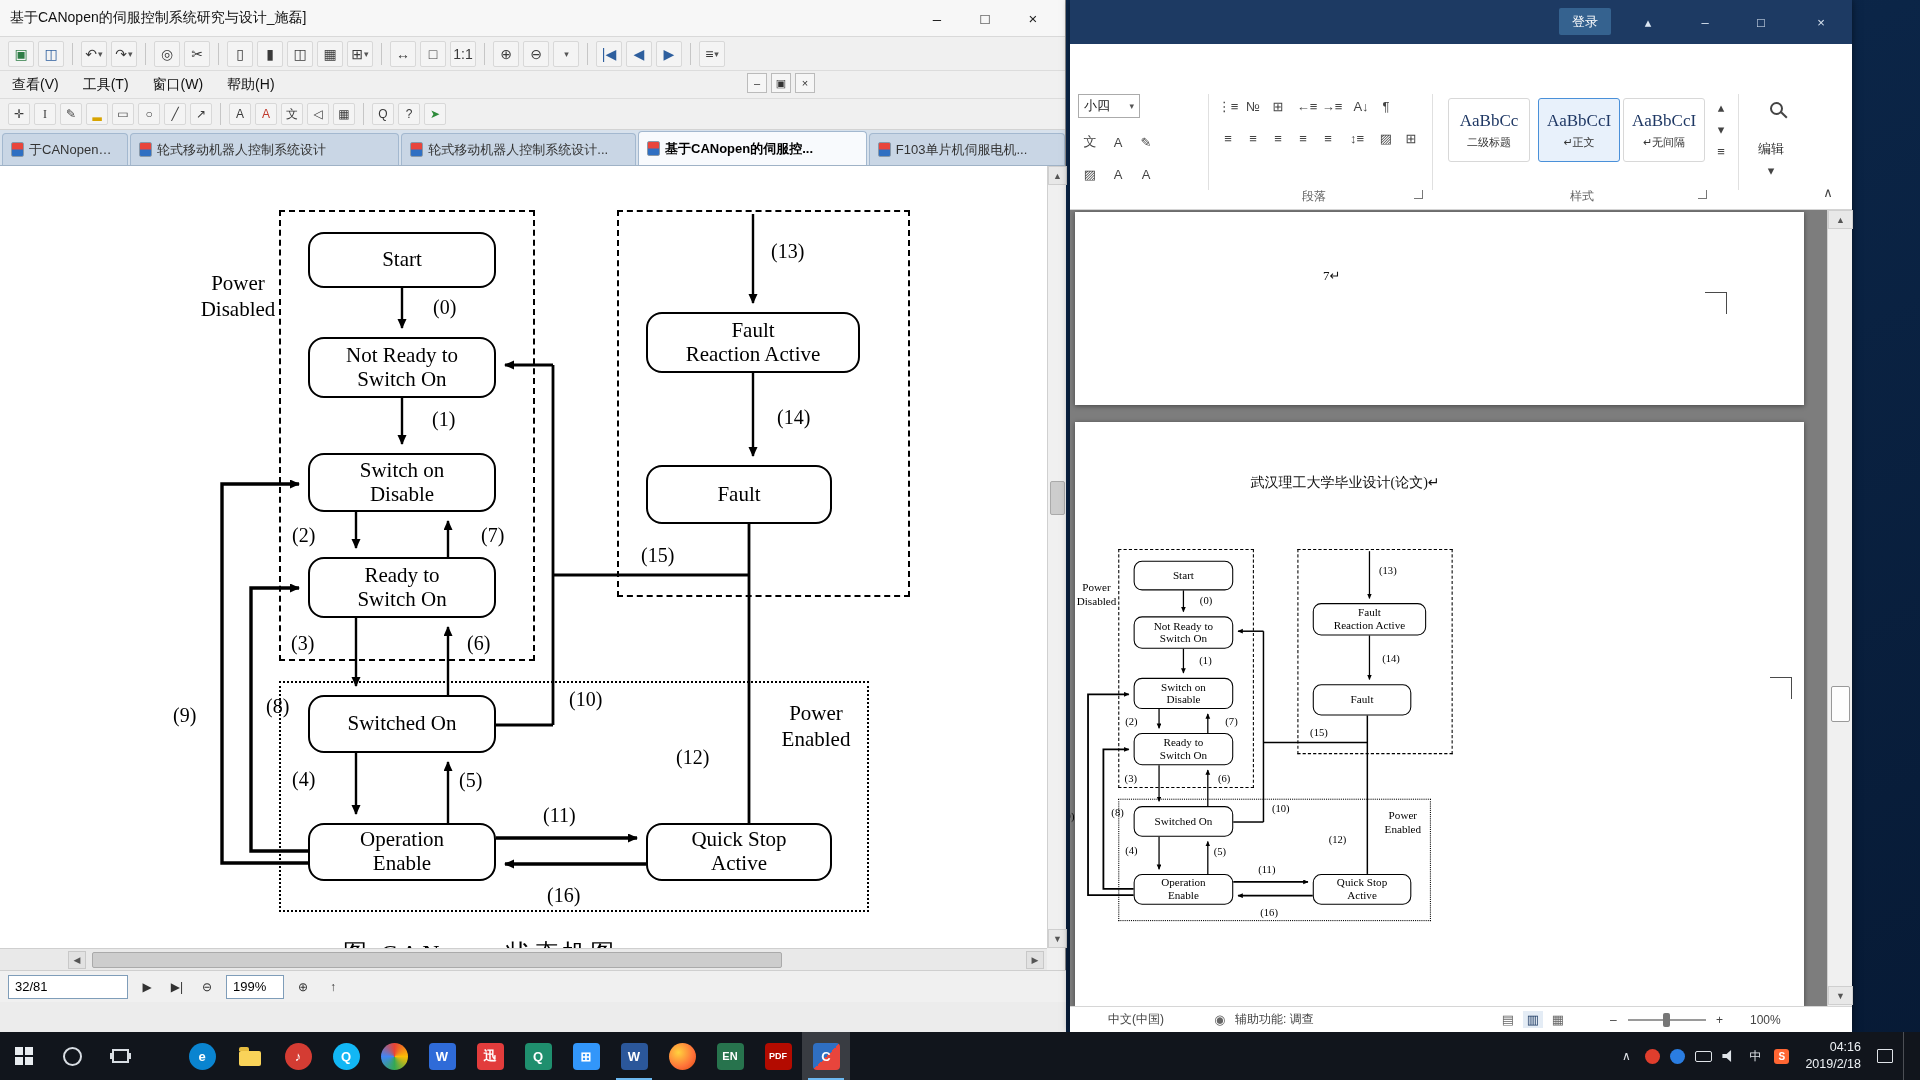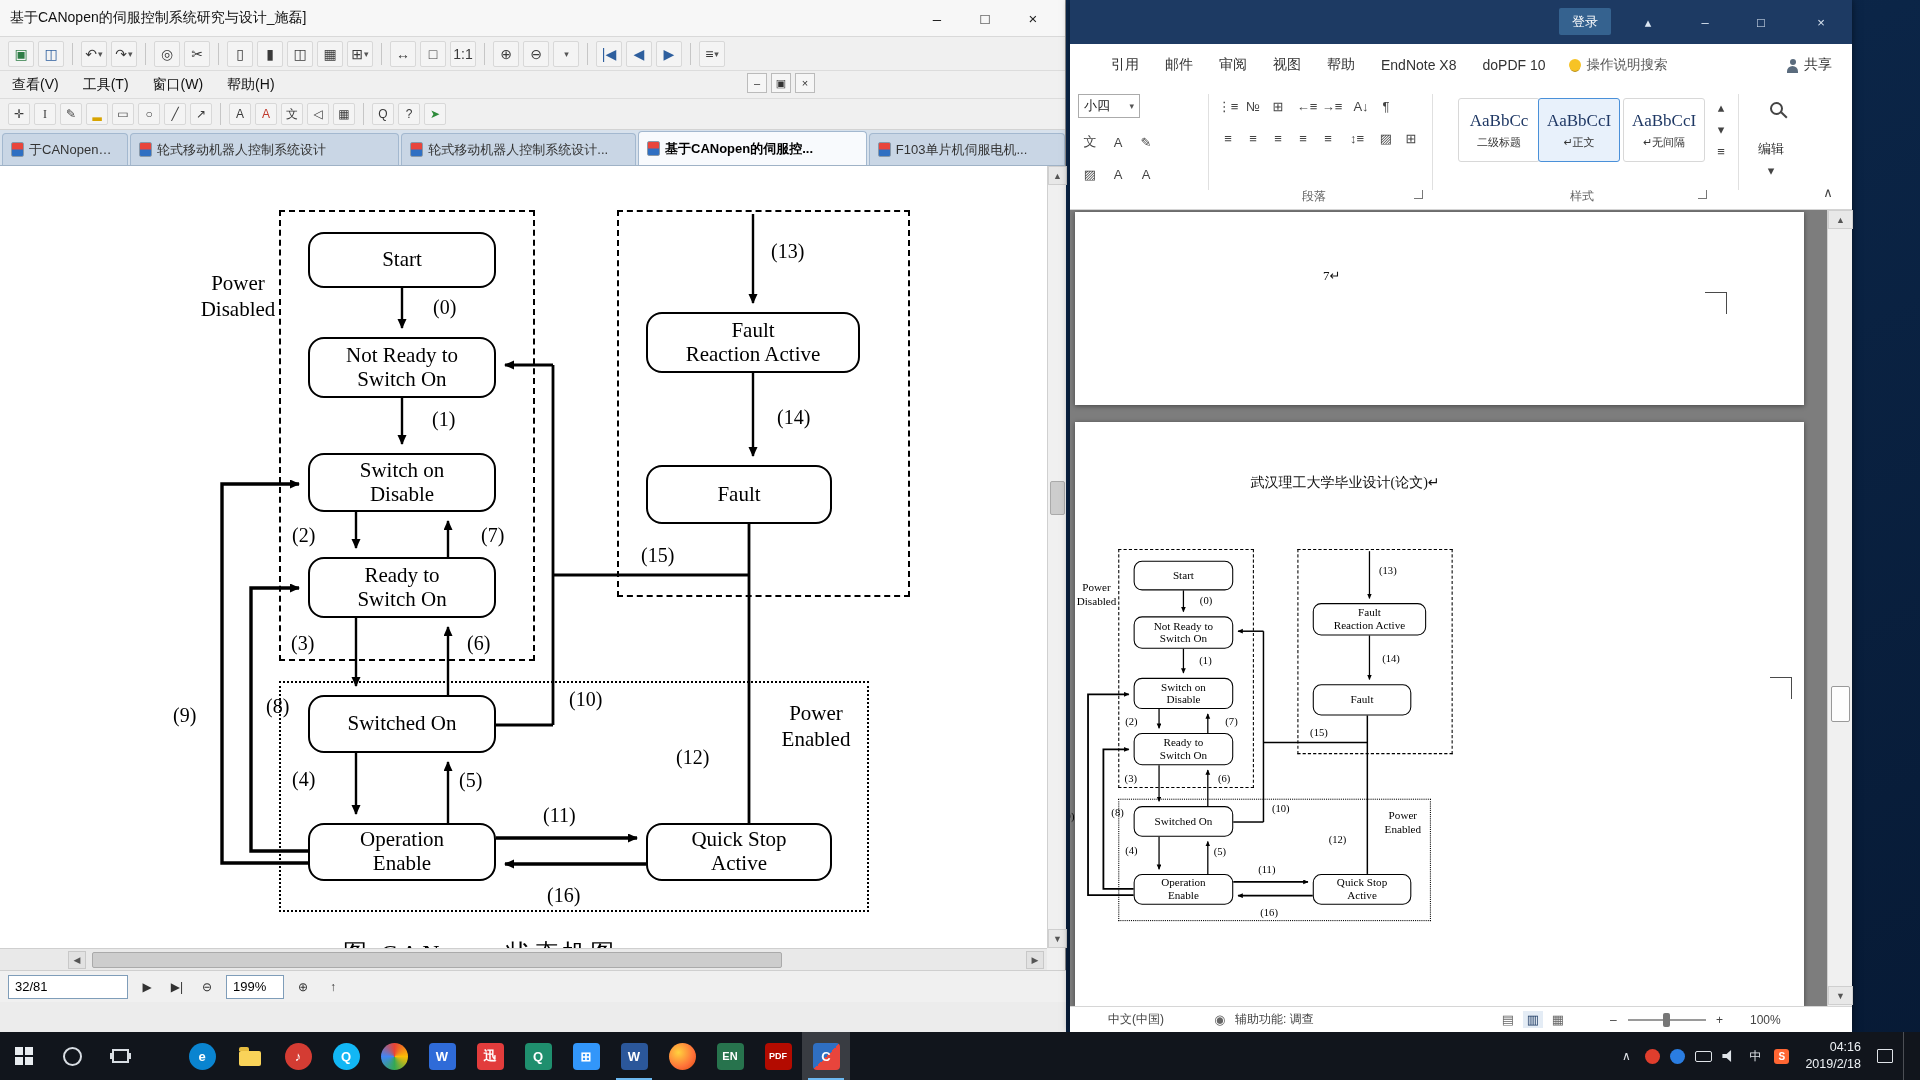--- a/index.html
+++ b/index.html
@@ -343,23 +343,6 @@
     <div class="wwbtn" style="left:728px;height:44px">×</div>
   </div>
 
-  <div class="word-ribbontabs">
-    <div class="rtab">引用</div>
-    <div class="rtab">邮件</div>
-    <div class="rtab">审阅</div>
-    <div class="rtab">视图</div>
-    <div class="rtab">帮助</div>
-    <div class="rtab">EndNote X8</div>
-    <div class="rtab">doPDF 10</div>
-    <div class="search-zone">
-      <span class="bulb"></span>
-      <span>操作说明搜索</span>
-    </div>
-    <div class="share-zone">
-      <span class="person"></span>
-      <span>共享</span>
-    </div>
-  </div>
 
   <div class="word-ribbon">
     <div class="fontsize-select">

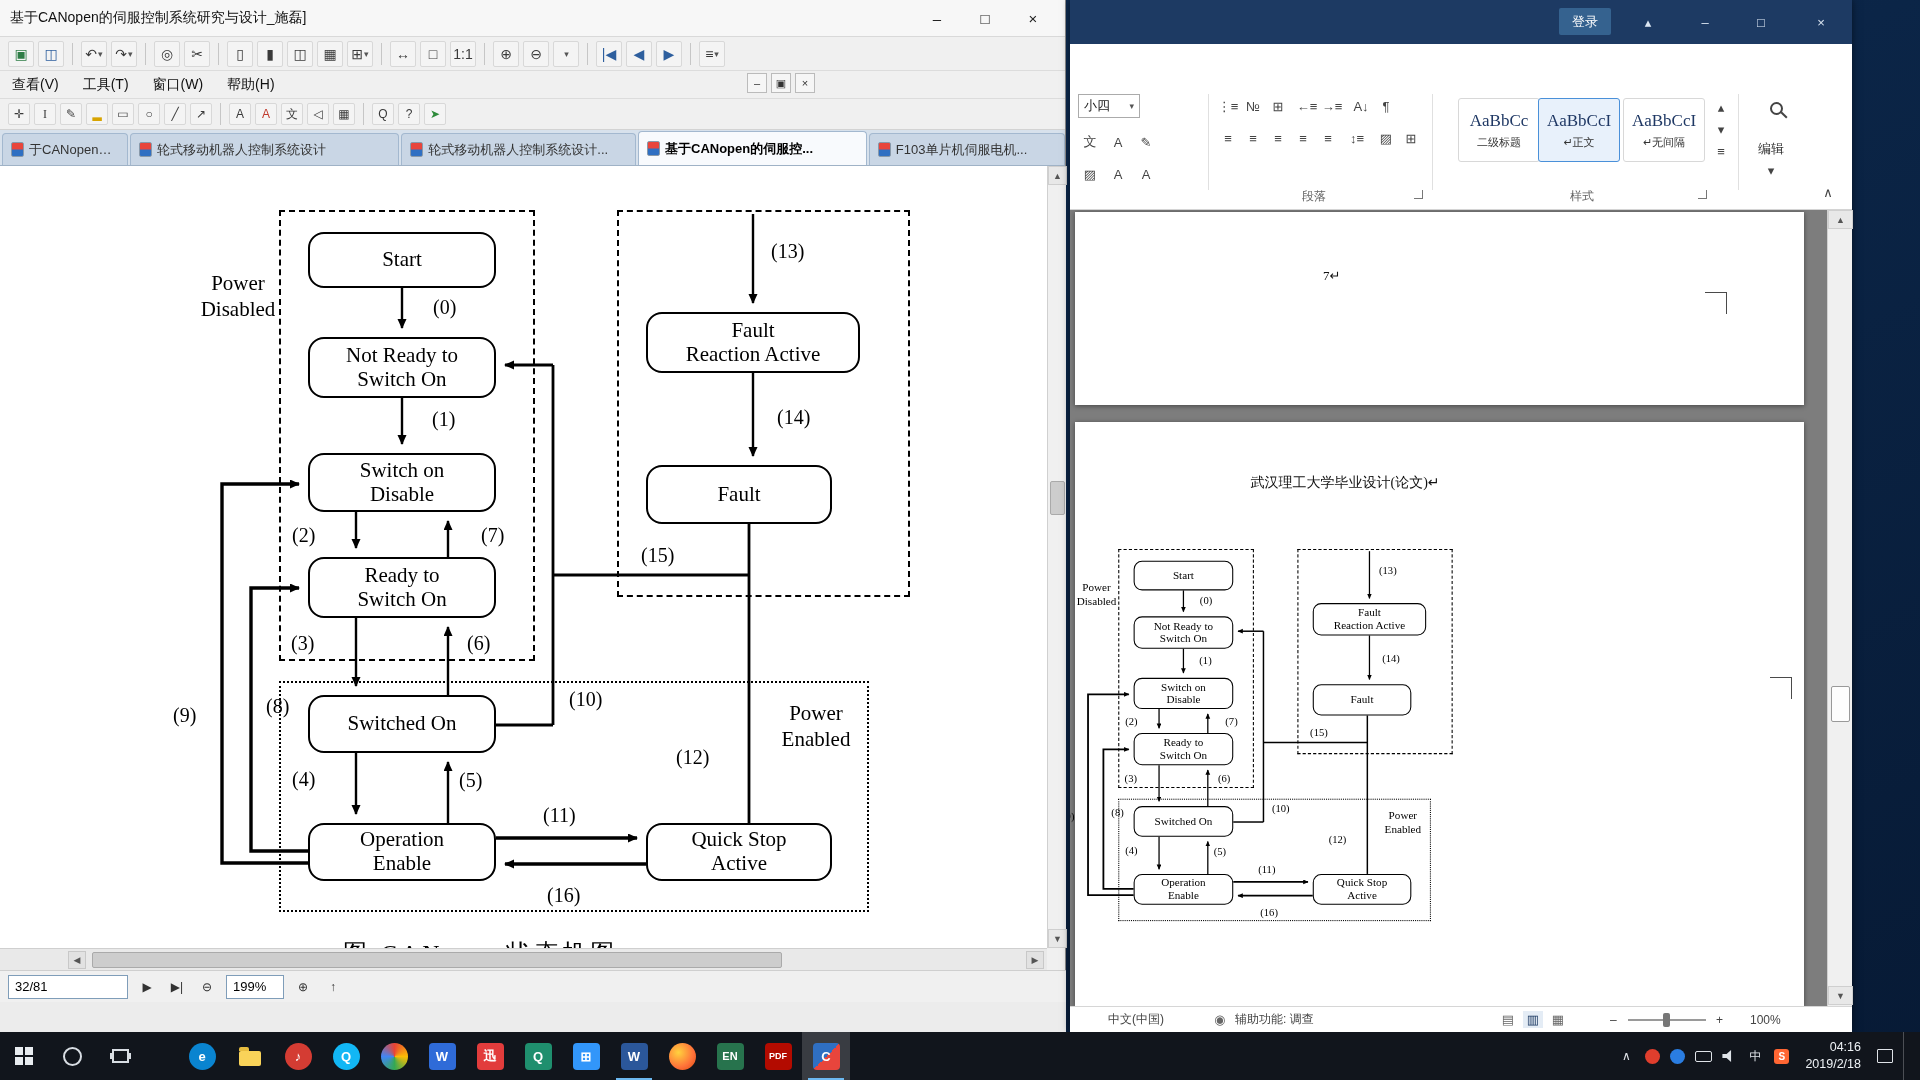--- a/index.html
+++ b/index.html
@@ -376,7 +376,7 @@
     <div class="launcher" style="left:344px;top:104px"></div>
     <div class="rsep" style="left:362px"></div>
 
-    <div class="style-card" style="left:388px">
+    <div class="style-card" style="left:378px">
       <div class="style-preview">AaBbCc</div>
       <div class="style-name">二级标题</div>
     </div>

